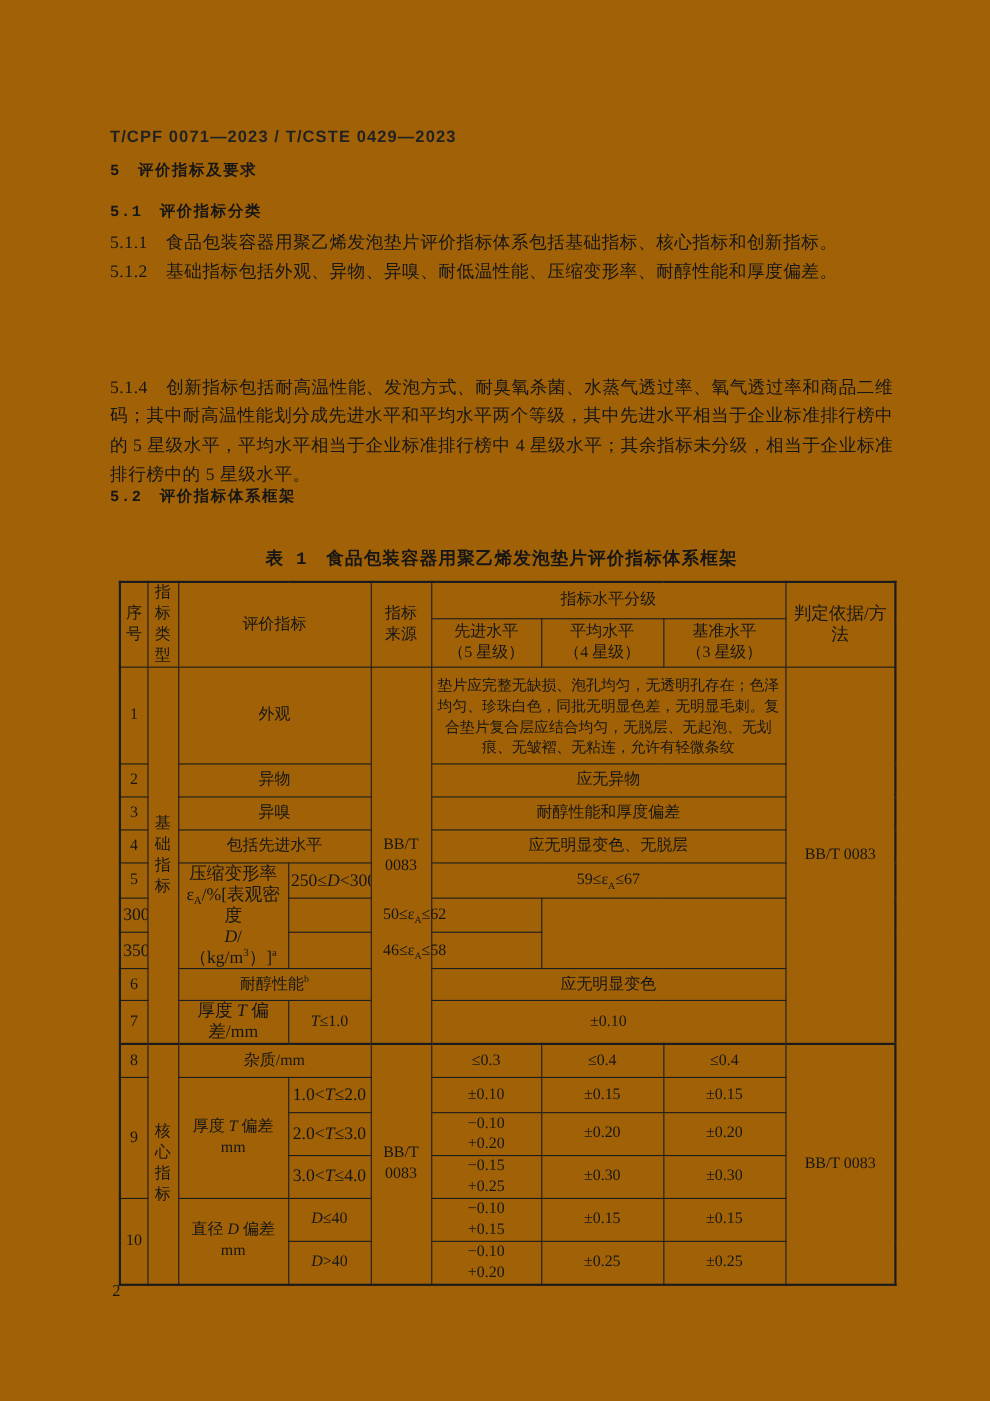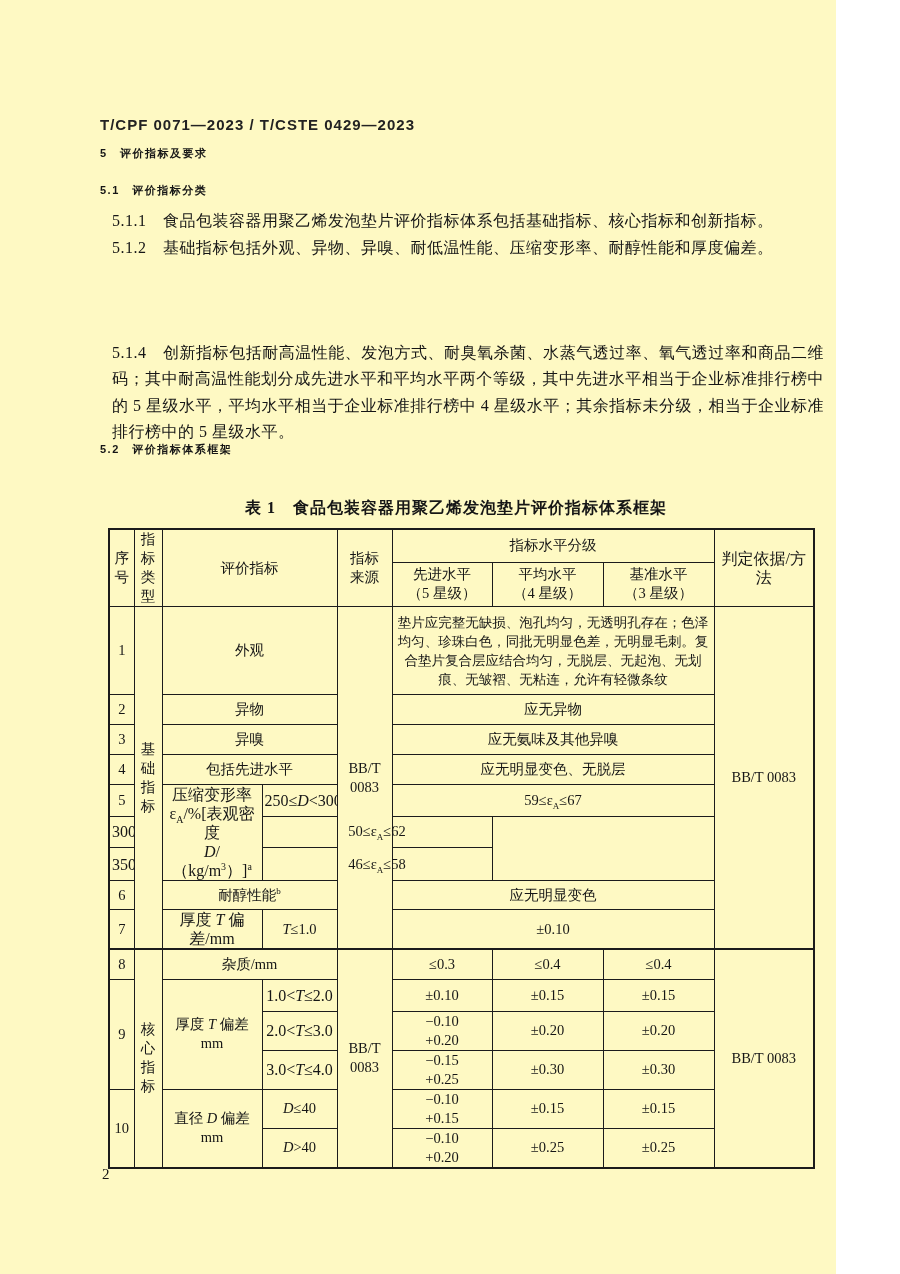--- a/index.html
+++ b/index.html
@@ -3,7 +3,7 @@
 <meta charset="utf-8">
 <style>
   html,body{margin:0;padding:0;background:#ffffff;}
-  .page{position:relative;width:836px;height:1274px;background:#fef9c3;color:#1c1c1c;
+  .page{position:relative;width:900px;height:1274px;background:#a16207;color:#1c1c1c;
         font-family:"Liberation Serif","DejaVu Serif",serif;overflow:hidden;}
   .doc-ref{position:absolute;left:100px;top:116px;font-family:"Liberation Sans","DejaVu Sans",sans-serif;
            font-size:15px;letter-spacing:1px;font-weight:bold;color:#222;}

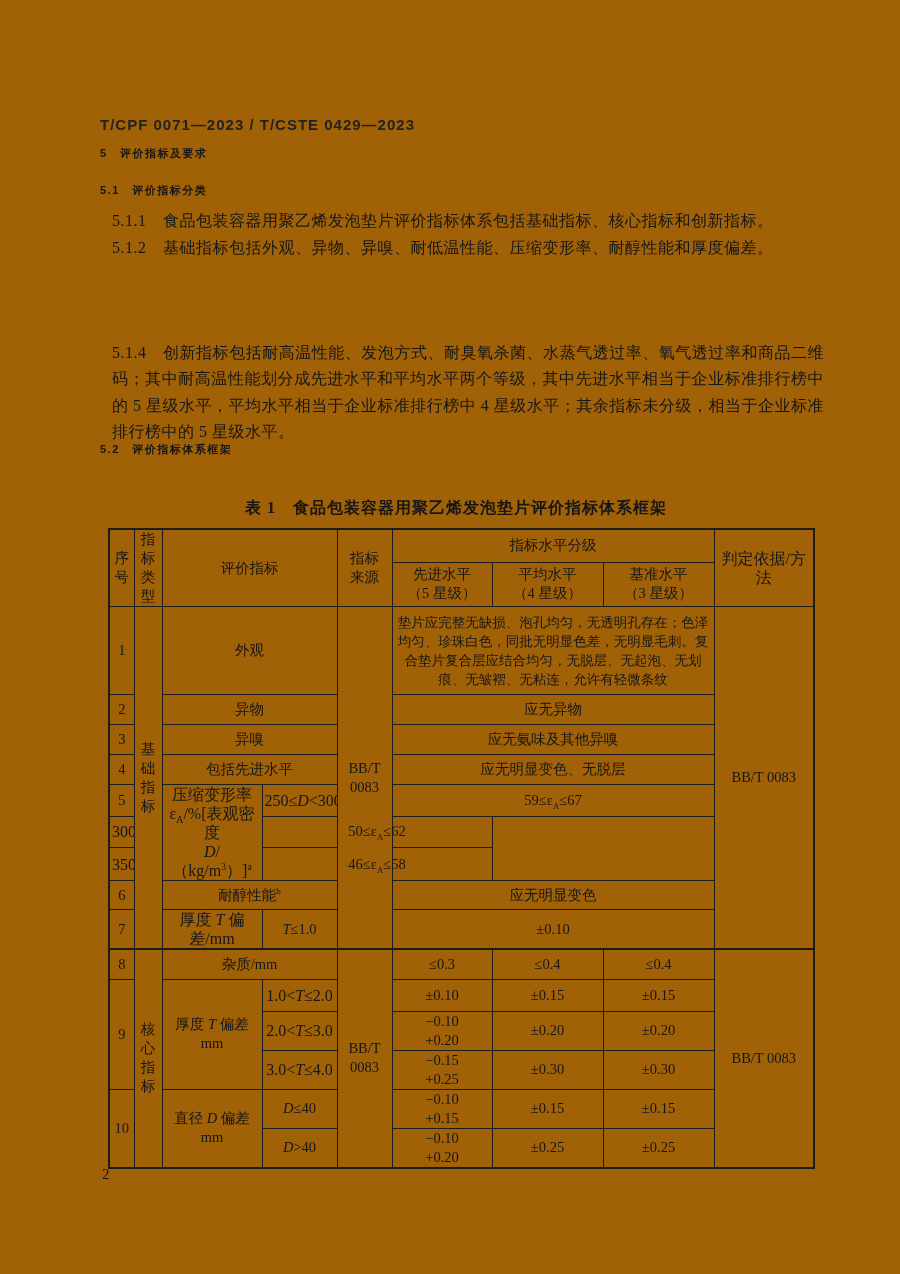--- a/index.html
+++ b/index.html
@@ -7,8 +7,8 @@
         font-family:"Liberation Serif","DejaVu Serif",serif;overflow:hidden;}
   .doc-ref{position:absolute;left:100px;top:116px;font-family:"Liberation Sans","DejaVu Sans",sans-serif;
            font-size:15px;letter-spacing:1px;font-weight:bold;color:#222;}
-  .h{position:absolute;left:100px;font-family:Liberation Sans, sans-serif;
-     font-weight:bold;font-size:11px;letter-spacing:1.5px;color:#161616;}
+  .h{position:absolute;left:100px;font-family:Liberation Mono, monospace;
+     font-weight:bold;font-size:14px;letter-spacing:1.5px;color:#161616;}
   .heading5{top:146px}
   .heading51{top:183px}
   .heading52{top:442px}

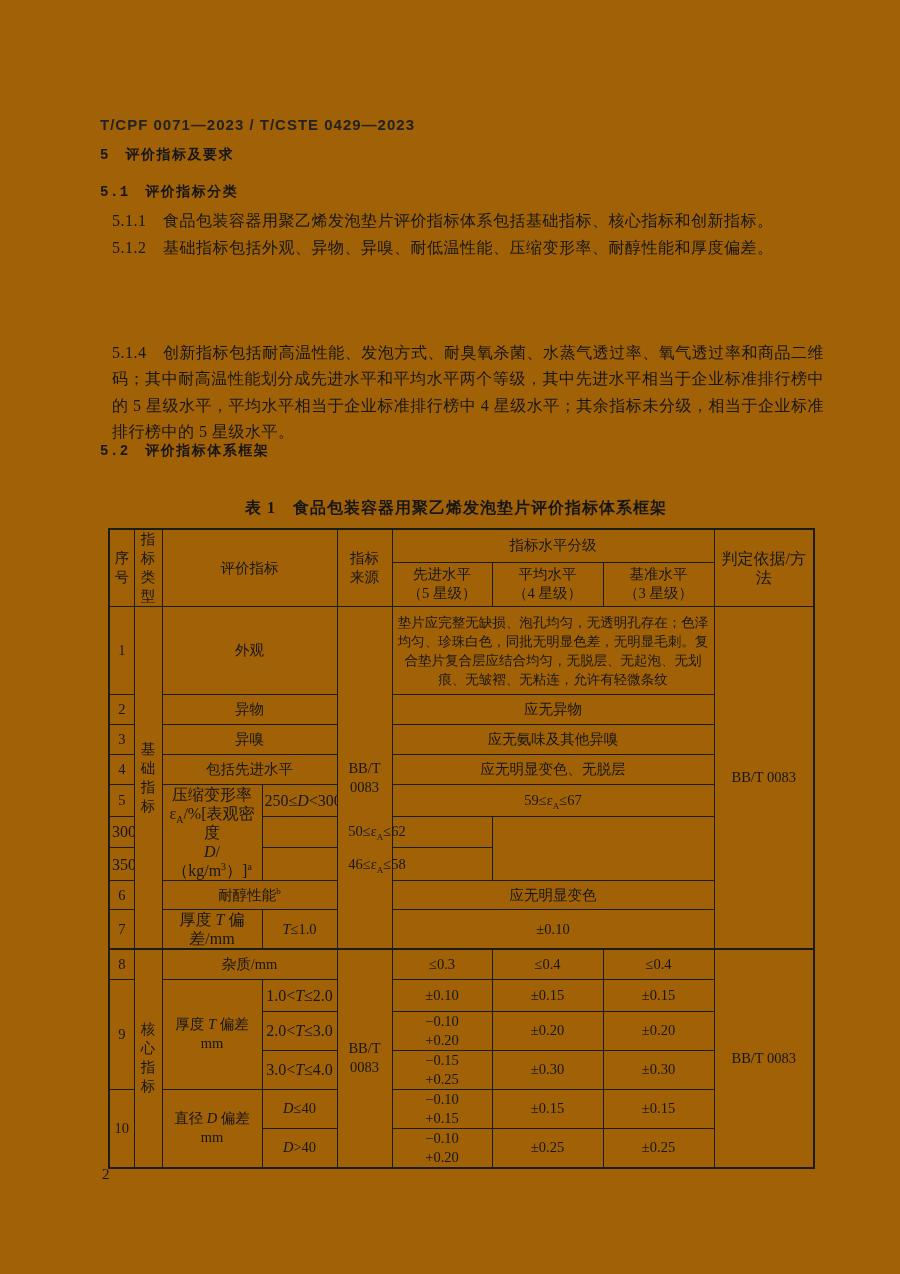--- a/index.html
+++ b/index.html
@@ -12,7 +12,7 @@
   .heading5{top:146px}
   .heading51{top:183px}
   .heading52{top:442px}
-  .para{position:absolute;left:112px;width:712px;font-size:16px;line-height:26.3px;
+  .para{position:absolute;left:100px;width:712px;font-size:16px;line-height:26.3px;
         text-align:justify;letter-spacing:0.5px;color:#161616;}
   .p511{top:208px}
   .p512{top:235px}

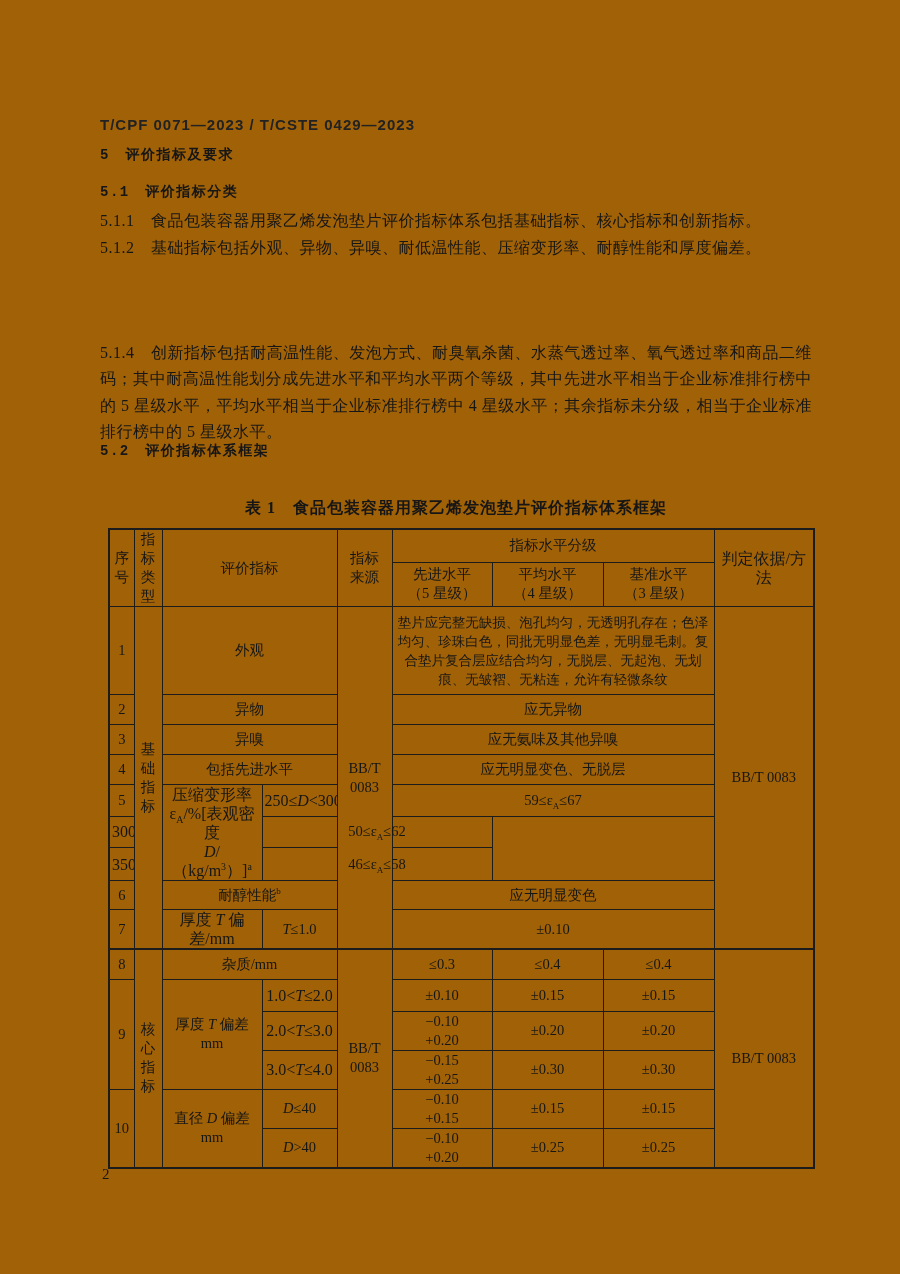--- a/index.html
+++ b/index.html
@@ -20,7 +20,7 @@
   .p514{top:340px}
   .intro{top:465px;text-indent:32px}
   .caption{position:absolute;left:100px;top:498px;width:712px;text-align:center;
-           font-family:Liberation Serif, serif;font-weight:bold;
+           font-family:Liberation Mono, monospace;font-weight:bold;
            font-size:16px;letter-spacing:1px;color:#161616;}
   table.t1{position:absolute;left:108px;top:528px;width:705px;border-collapse:collapse;
            table-layout:fixed;border:2px solid #1c1c1c;font-size:14.5px;color:#161616;}

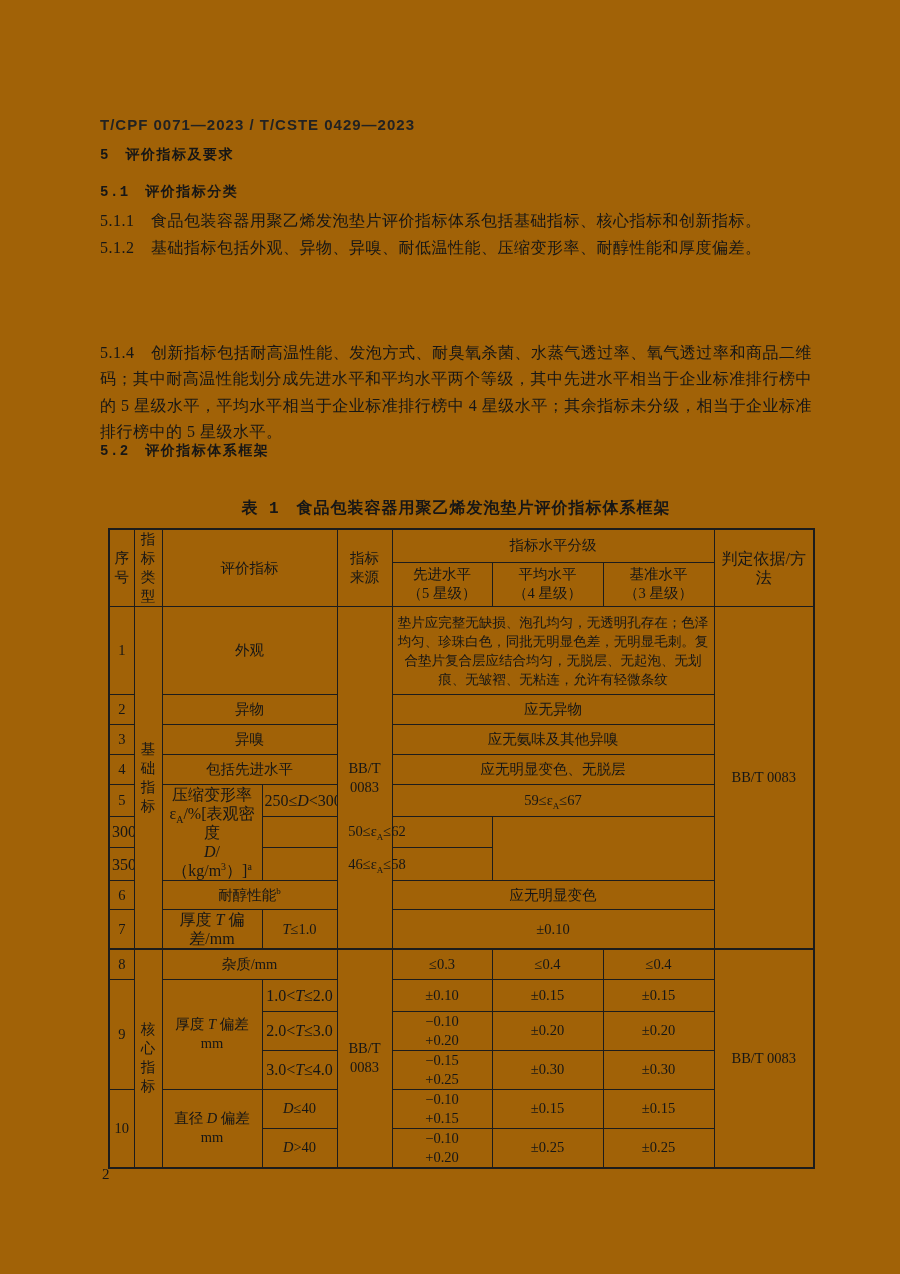--- a/index.html
+++ b/index.html
@@ -105,7 +105,7 @@
     <tr style="height:30px">
       <td>3</td>
       <td colspan="2">异嗅</td>
-      <td colspan="3">应无氨味及其他异嗅</td>
+      <td colspan="3">耐醇性能和厚度偏差</td>
     </tr>
 
     <tr style="height:30px">

